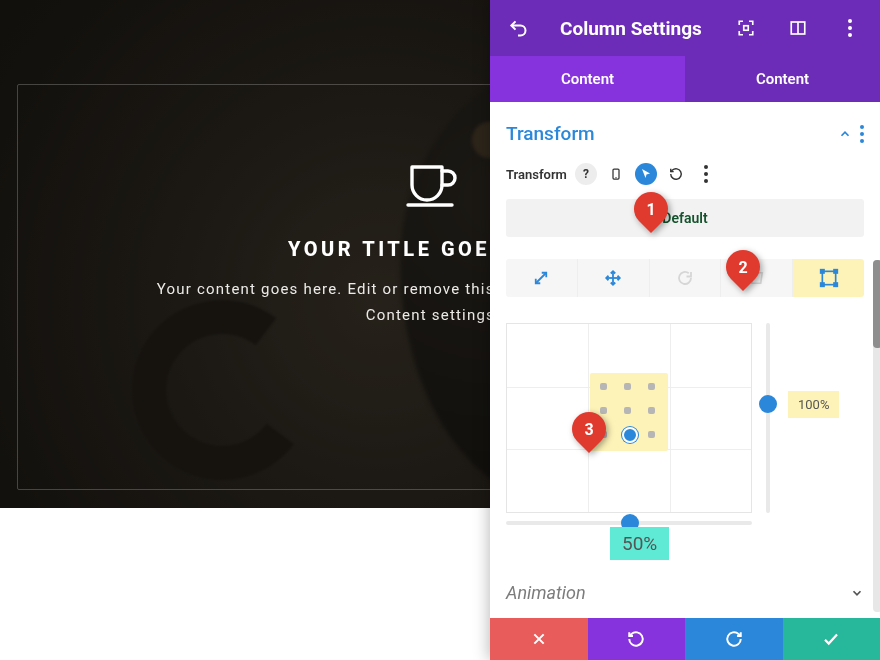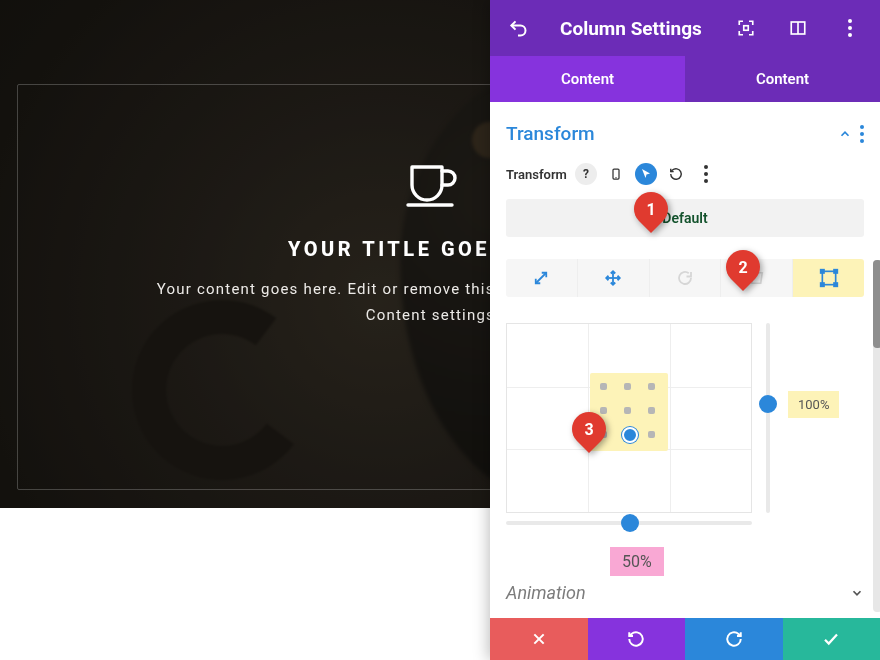--- a/index.html
+++ b/index.html
@@ -126,7 +126,7 @@
   
   .hTrack { position:absolute; left:0; top:202px; width:246px; height:4px; background:#e9e9e9; border-radius:2px; }
   .hThumb { position:absolute; left:115px; top:195px; width:18px; height:18px; background:#2b87da; border-radius:50%; }
-  .hLabel { position:absolute; left:104px; top:228px; padding:5px 12px; font-size:16px; color:#555; background:#f9a8d4; }
+  .hLabel { position:absolute; left:104px; top:208px; padding:5px 12px; font-size:19px; color:#555; background:#5eead4; }
 
   .animRow { position:absolute; left:16px; right:16px; top:582px; display:flex; align-items:center; justify-content:space-between; }
   .animTitle { color:#7c7c7c; font-size:18px;font-style:italic; }

